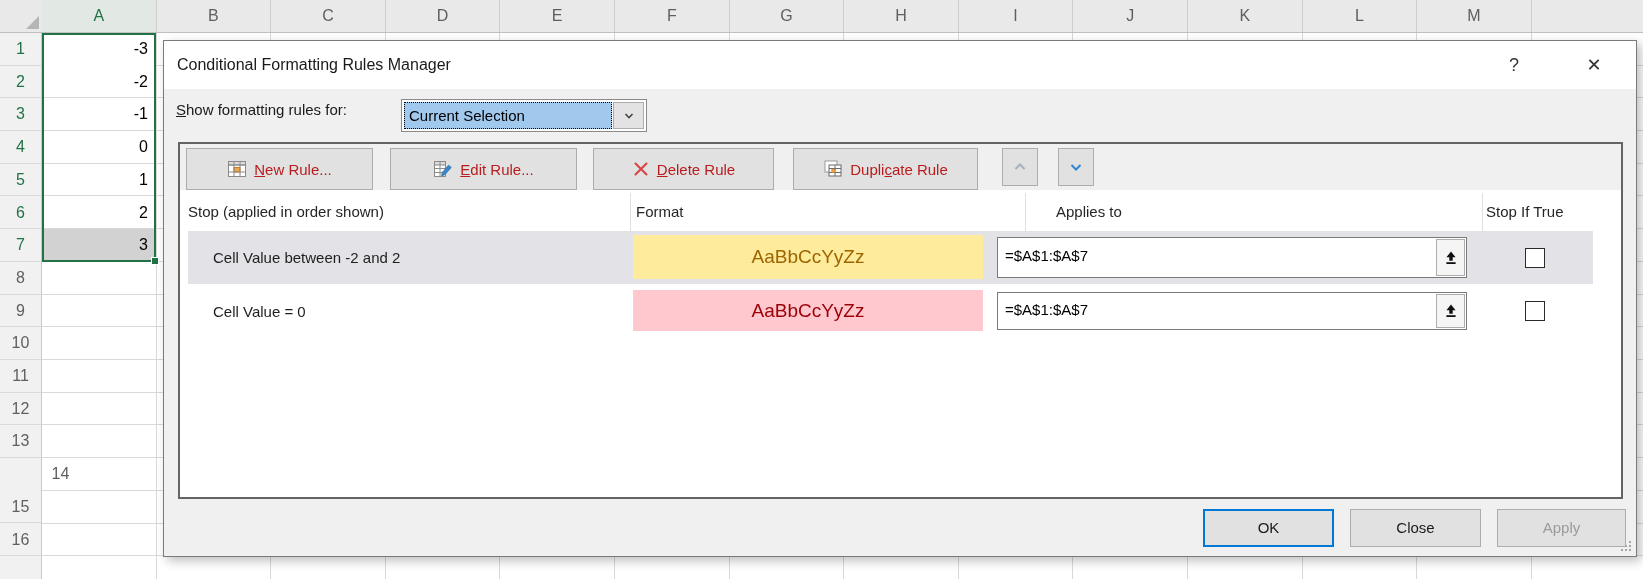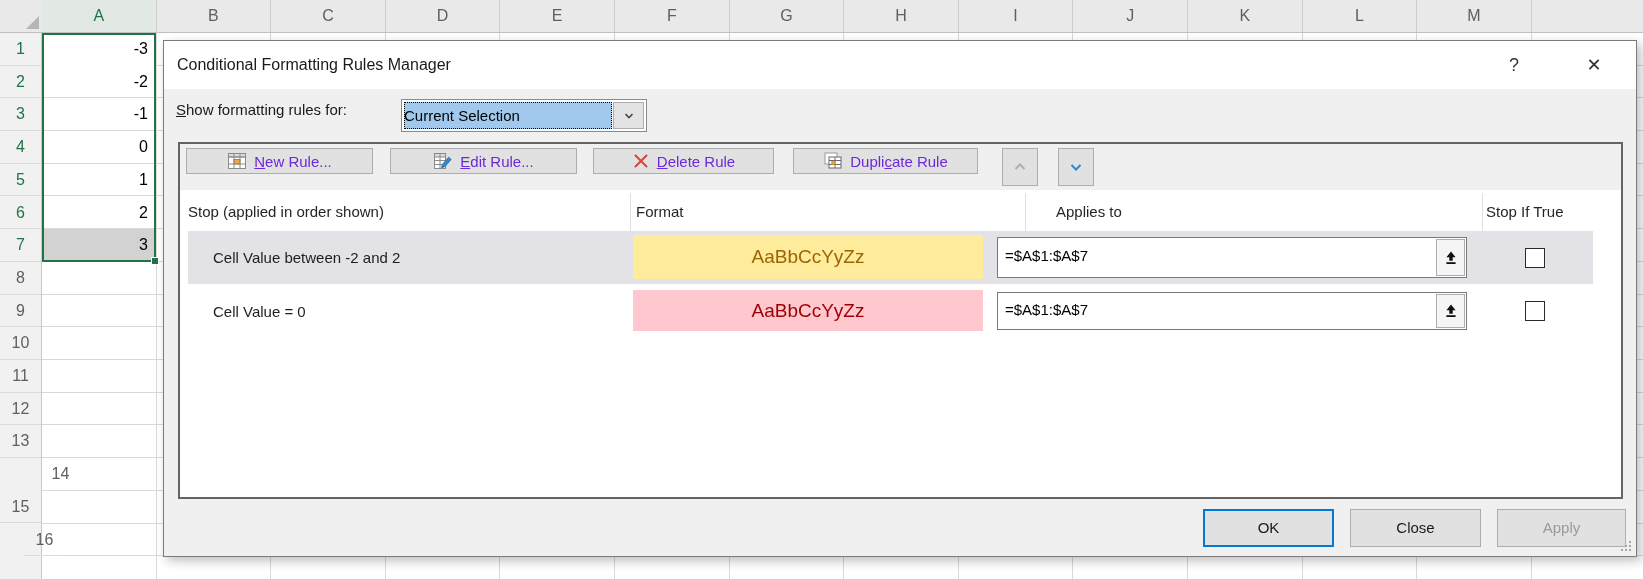--- a/index.html
+++ b/index.html
@@ -33,7 +33,7 @@
   .sfr-label{position:absolute;left:12px;top:60px;font-size:15px;color:#1a1a1a;}
   .combo{position:absolute;left:237px;top:58px;width:246px;height:33px;background:#fff;border:1px solid #8a8a8a;box-sizing:border-box;}
   .combo-sel{position:absolute;left:2px;top:2px;bottom:2px;right:34px;background:#A1C9EE;outline:1px dotted #000;outline-offset:-1px;
-    font-size:15px;color:#000;line-height:27px;white-space:nowrap;overflow:hidden;}
+    font-size:15px;color:#000;line-height:27px;padding-left:5px;white-space:nowrap;overflow:hidden;}
   .combo-arrow{position:absolute;right:2px;top:2px;bottom:2px;width:31px;background:#E3E3E3;border:1px solid #ADADAD;box-sizing:border-box;
     display:flex;align-items:center;justify-content:center;}
   .frame{position:absolute;left:14px;top:101px;width:1445px;height:357px;background:#fff;border:2px solid #646464;box-sizing:border-box;}

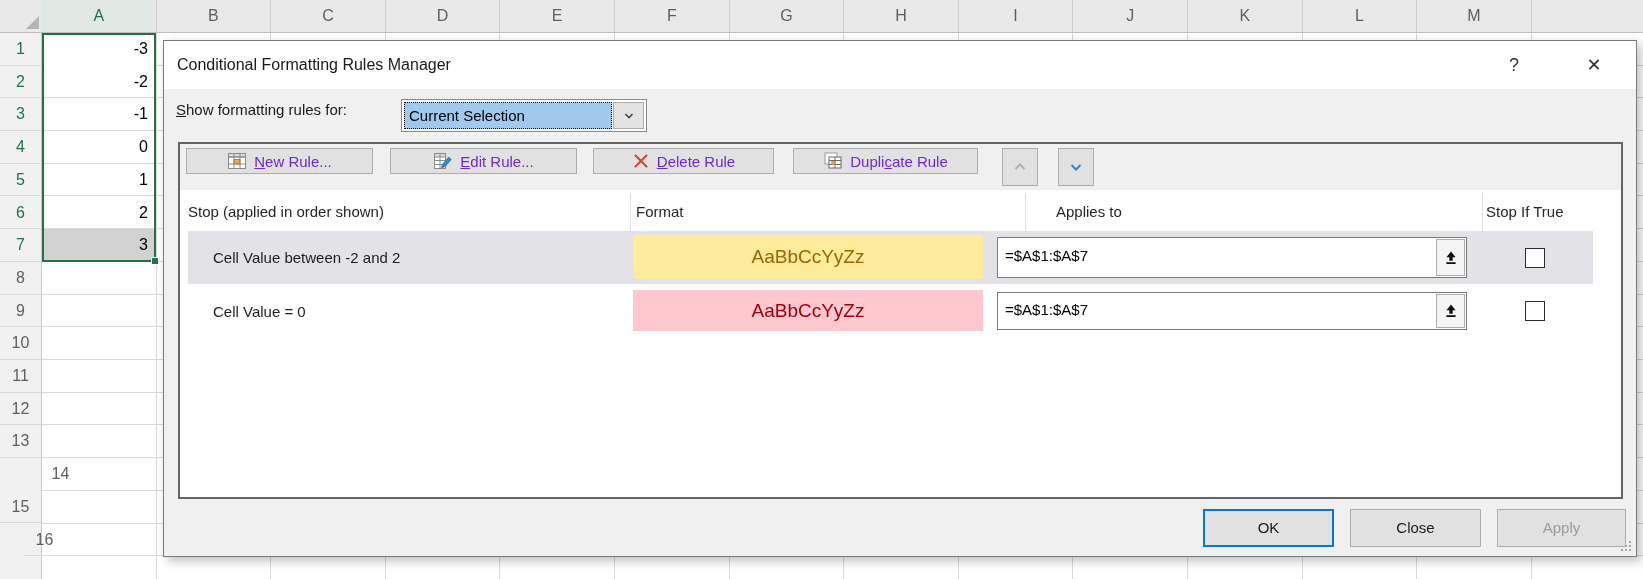--- a/index.html
+++ b/index.html
@@ -38,8 +38,8 @@
     display:flex;align-items:center;justify-content:center;}
   .frame{position:absolute;left:14px;top:101px;width:1445px;height:357px;background:#fff;border:2px solid #646464;box-sizing:border-box;}
   .tb-strip{position:absolute;left:0;top:0;right:0;height:46px;background:#F0F0F0;}
-  .tb-btn{position:absolute;top:4px;height:26px;background:#E1E1E1;border:1px solid #ADADAD;box-sizing:border-box;
-    display:flex;align-items:center;justify-content:center;gap:7px;font-size:15px;color:#6d28d9;cursor:default;}
+  .tb-btn{position:absolute;top:4px;height:42px;background:#E1E1E1;border:1px solid #ADADAD;box-sizing:border-box;
+    display:flex;align-items:center;justify-content:center;gap:7px;font-size:15px;color:#b91c1c;cursor:default;}
   .mv-btn{position:absolute;top:4px;width:36px;height:38px;background:#E1E1E1;border:1px solid #ADADAD;box-sizing:border-box;
     display:flex;align-items:center;justify-content:center;}
   .list-head{position:absolute;left:0;top:46px;right:0;height:43px;background:#fff;}

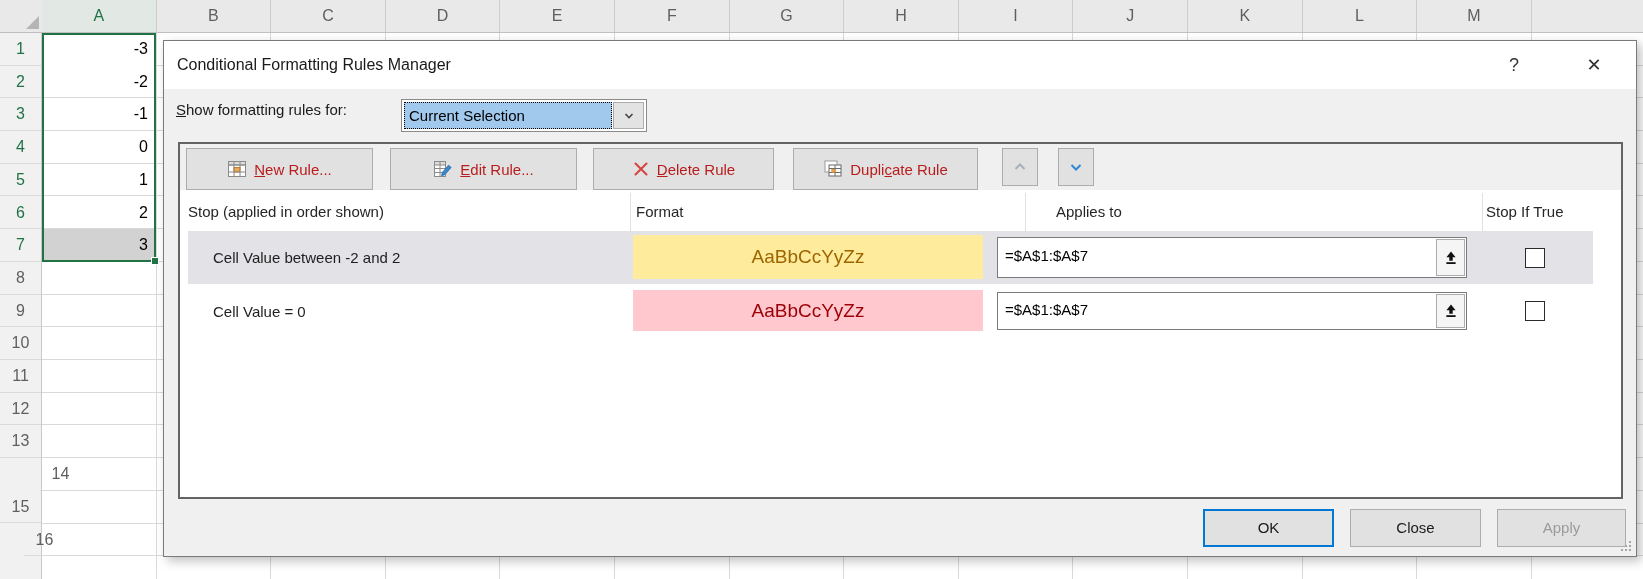--- a/index.html
+++ b/index.html
@@ -104,7 +104,7 @@
       <div class="rowh" style="top: 425.4px; height: 32.7px; line-height: 32.7px;">13</div>
       <div class="rowh" style="top: 458.1px; height: 32.7px; line-height: 32.7px; margin-left: 40px;">14</div>
       <div class="rowh" style="top: 490.8px; height: 32.7px; line-height: 32.7px;">15</div>
-      <div class="rowh" style="top: 523.5px; height: 32.7px; line-height: 32.7px; margin-left: 24px;">16</div>
+      <div class="rowh" style="top: 523.5px; height: 32.7px; line-height: 32.7px;">16</div>
     </div>
   <div id="acells">
       <div class="acell active" style="top: 33px; height: 32.7px; line-height: 32.7px;">-3</div>

